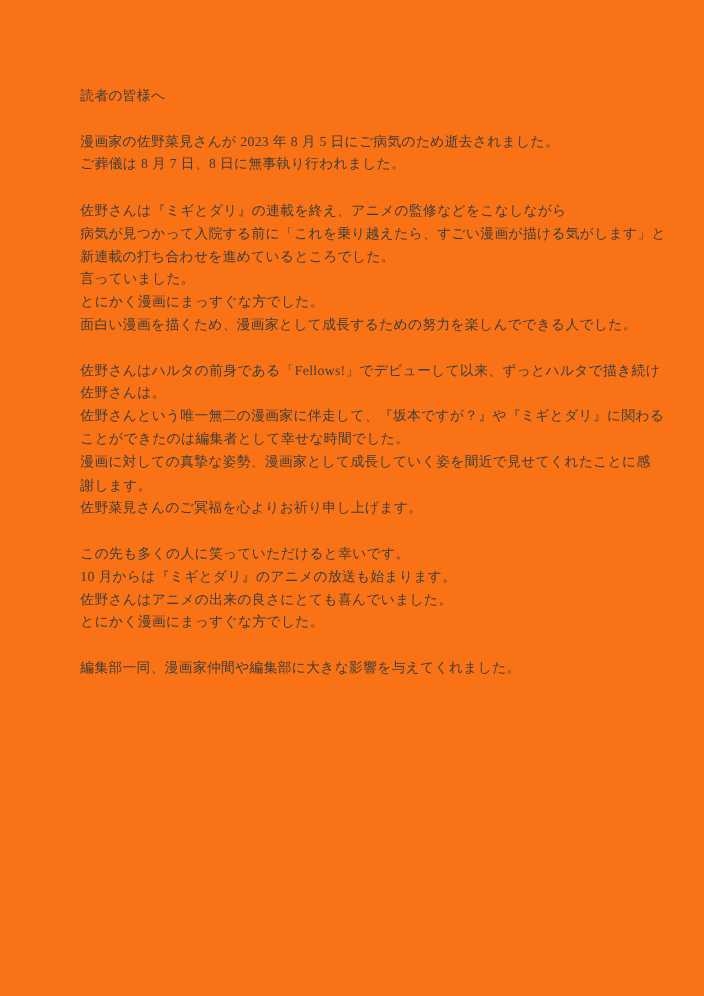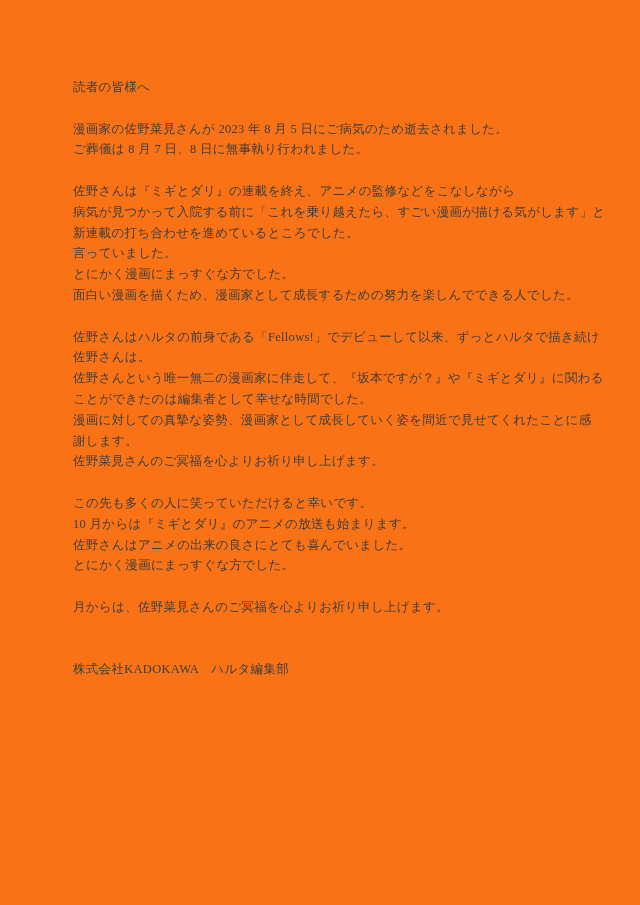--- a/index.html
+++ b/index.html
@@ -81,7 +81,7 @@
     </div>
     <div class="blank"></div>
 
-    <div class="line">月からは、佐野菜見さんのご冥福を心よりお祈り申し上げます。</div>
+    <div class="line">編集部一同、漫画家仲間や編集部に大きな影響を与えてくれました。</div>
     <div class="blank2"></div>
 
     <div class="line">株式会社KADOKAWA　ハルタ編集部</div>

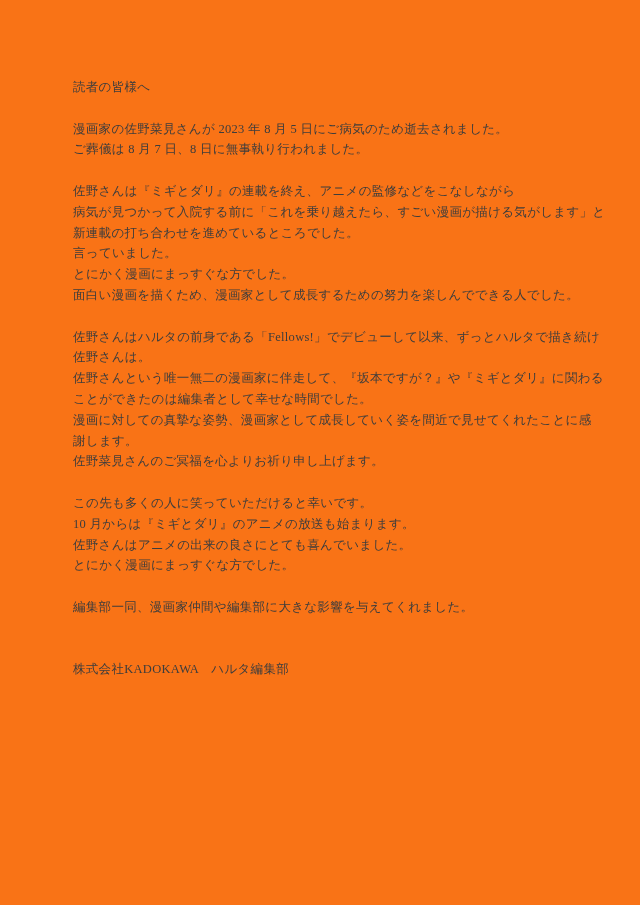--- a/index.html
+++ b/index.html
@@ -84,7 +84,6 @@
     <div class="line">編集部一同、漫画家仲間や編集部に大きな影響を与えてくれました。</div>
     <div class="blank2"></div>
 
-    <div class="line">株式会社KADOKAWA　ハルタ編集部</div>
 
   </div>
 </div>

